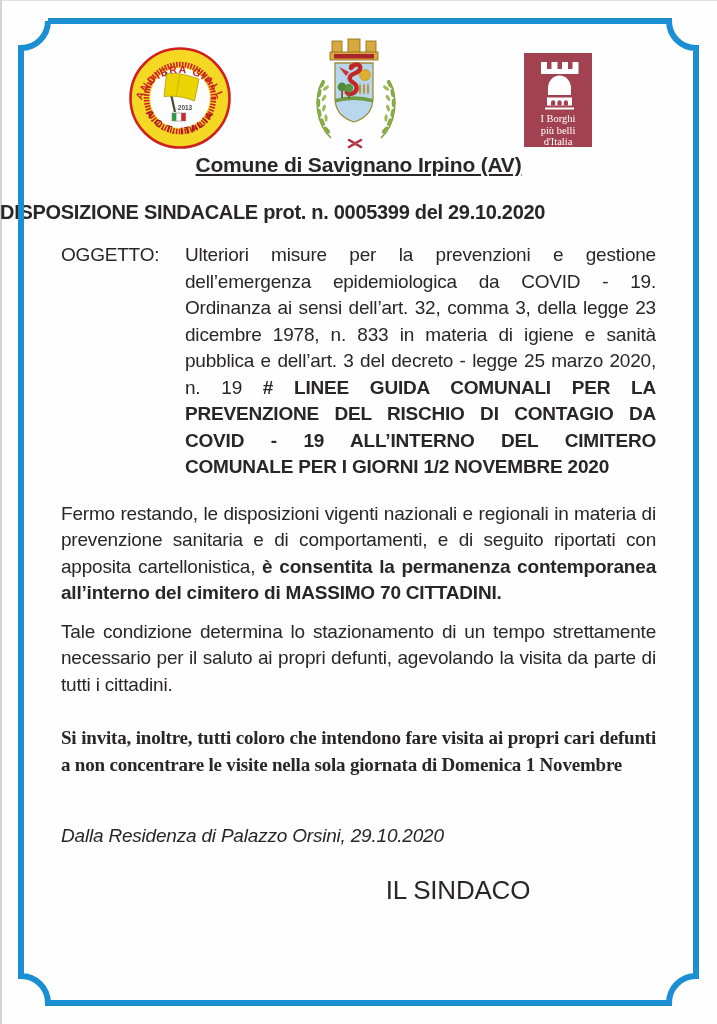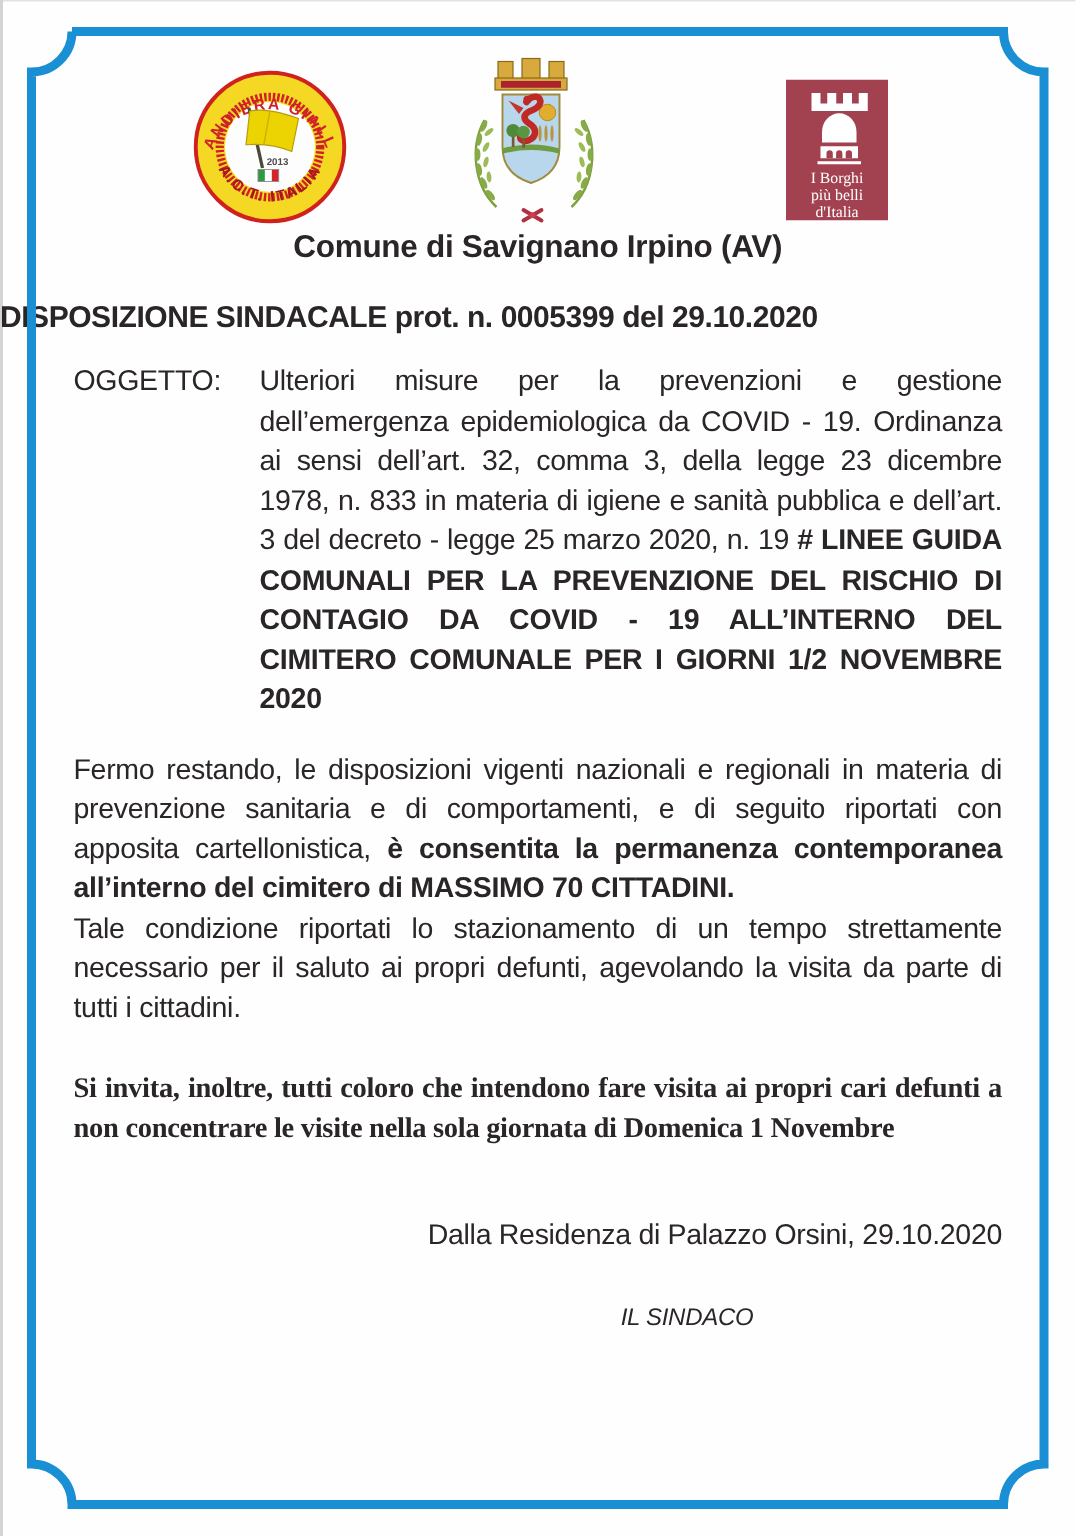--- a/index.html
+++ b/index.html
@@ -21,7 +21,7 @@
   .logo-borghi{left:524px;top:53px;}
   h1.title{
     margin:0;text-align:center;
-    font-size:21px;font-weight:700;line-height:30px;letter-spacing:-0.2px;
+    font-size:21px;font-weight:700;line-height:30px;letter-spacing:-0.2px;text-decoration:underline;
   }
   h2.protocol{
     margin:18px 0 0 0;text-align:left;

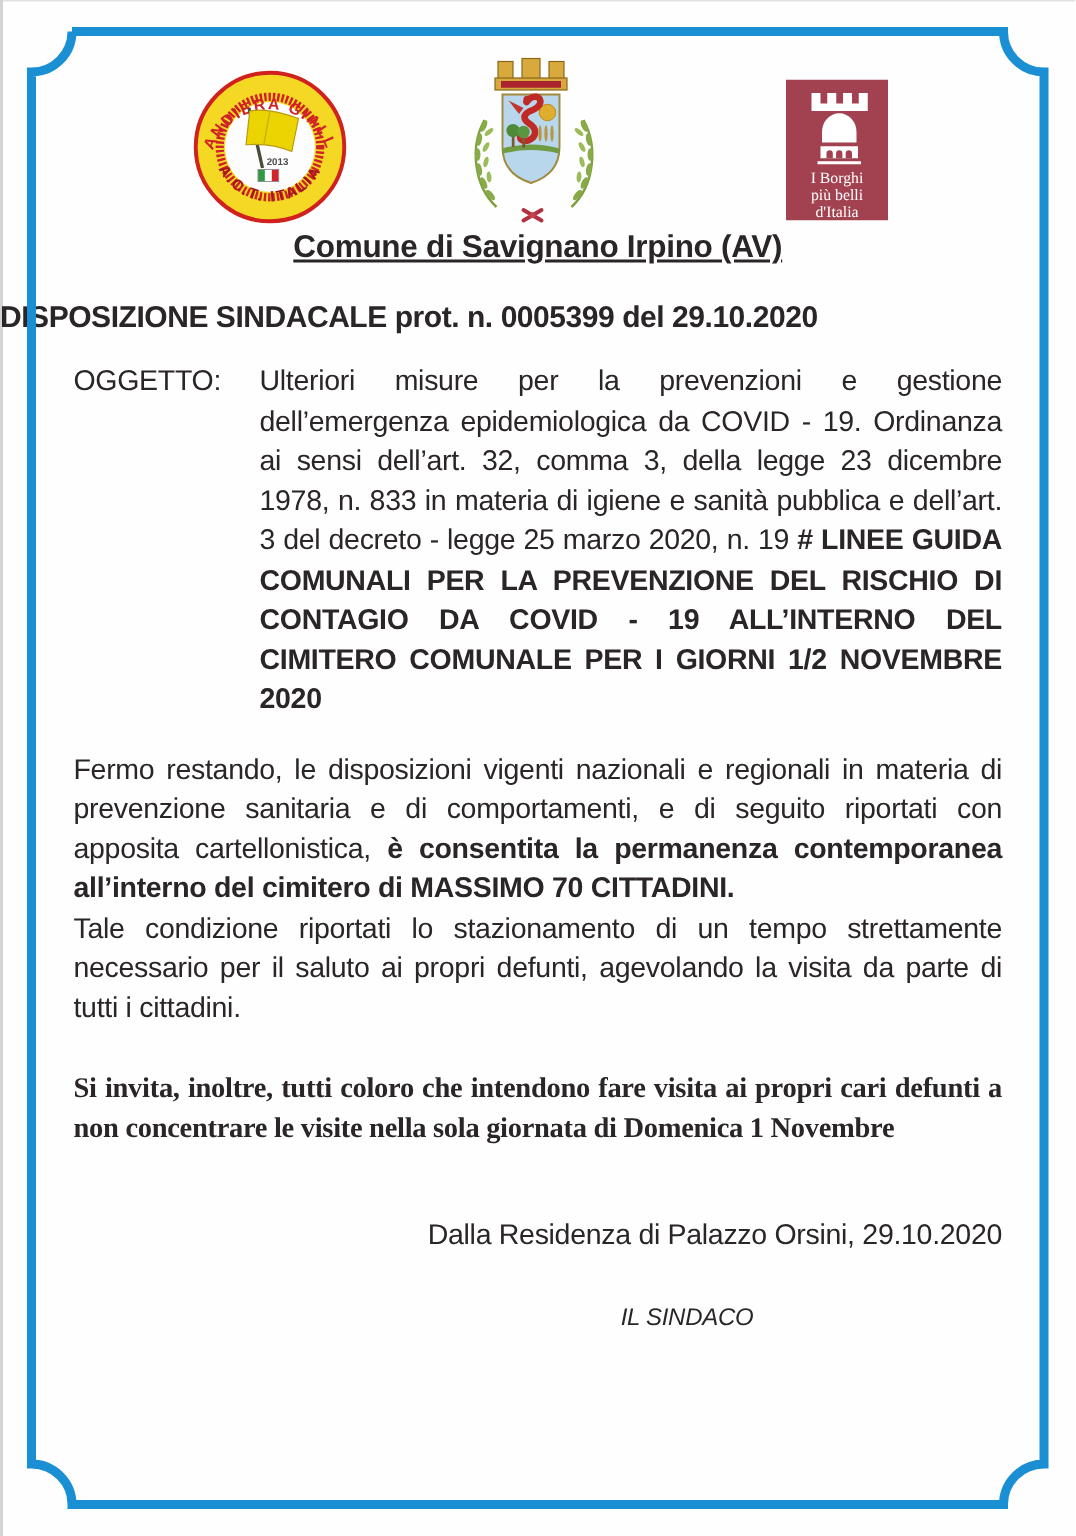--- a/index.html
+++ b/index.html
@@ -32,7 +32,7 @@
     font-size:19px;line-height:26.5px;
     text-align:justify;letter-spacing:-0.2px;
   }
-  .body-text p{margin:0;}
+  .body-text p{margin:12px;}
   .oggetto{
     text-indent:-124px;padding-left:124px;
     margin-bottom:20px !important;

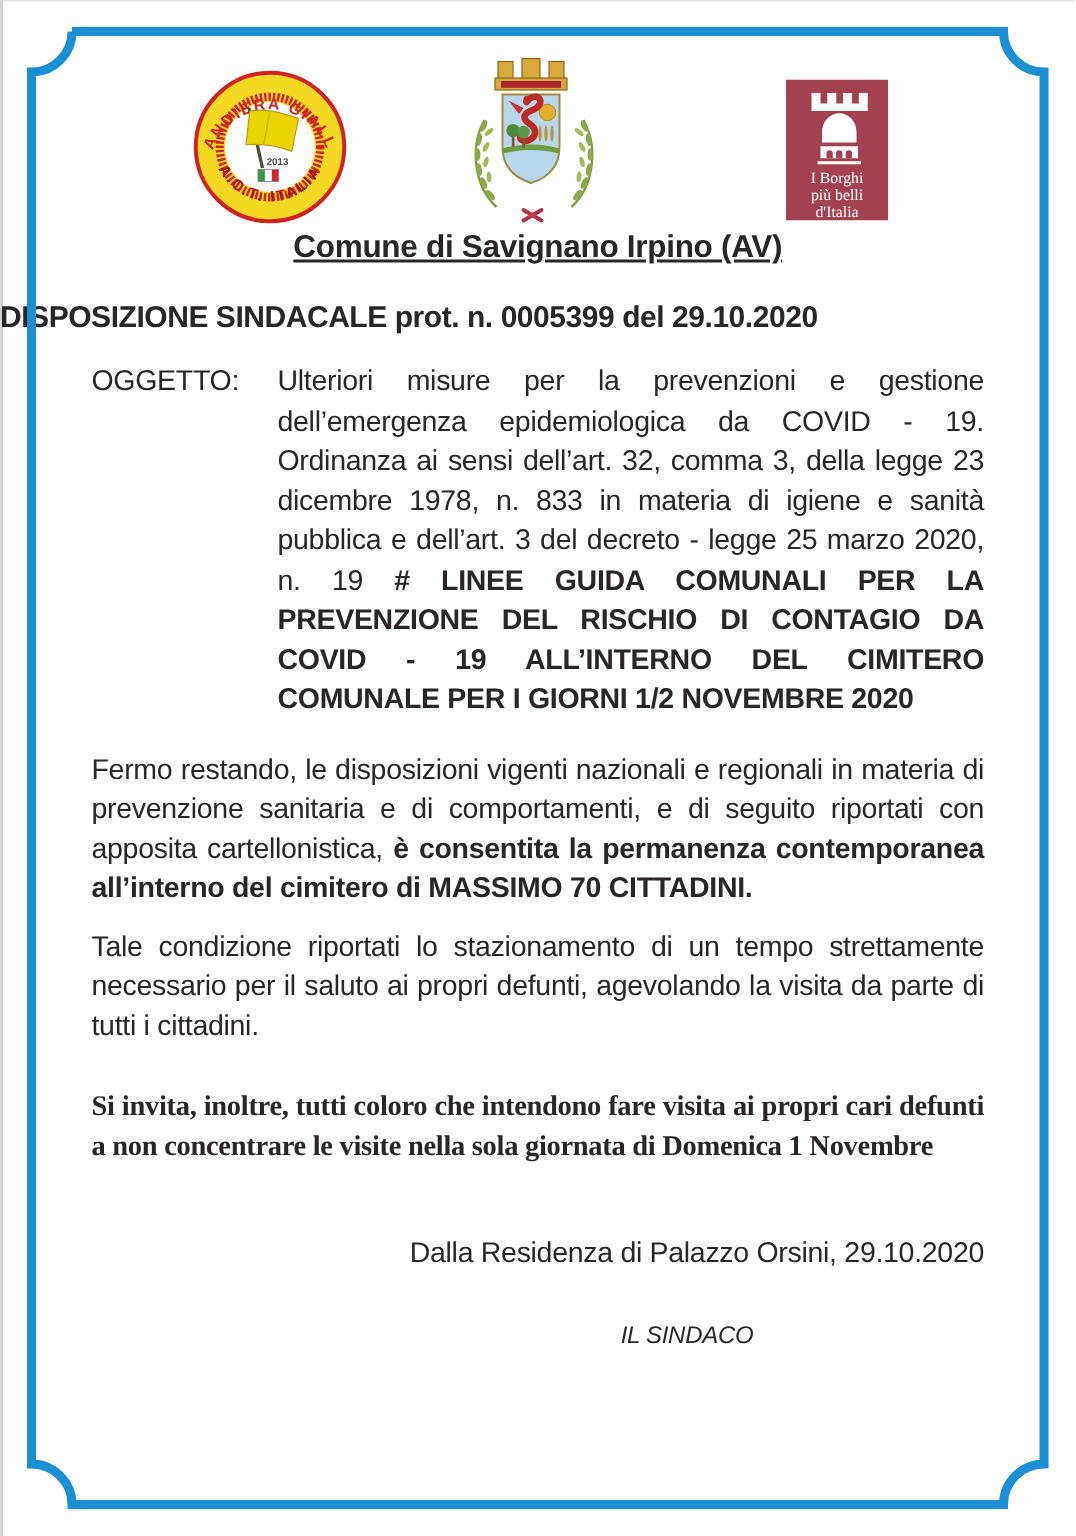--- a/index.html
+++ b/index.html
@@ -161,7 +161,7 @@
     <p class="oggetto"><span class="oggetto-label">OGGETTO:</span><span><span>Ulteriori misure per la prevenzioni e gestione dell’emergenza epidemiologica da COVID - 19. Ordinanza ai sensi dell’art. 32, comma 3, della legge 23 dicembre 1978, n. 833 in materia di igiene e sanità pubblica e dell’art. 3 del decreto - legge 25 marzo 2020, n. 19 </span><span class="b"># LINEE GUIDA COMUNALI PER LA PREVENZIONE DEL RISCHIO DI CONTAGIO DA COVID - 19 ALL’INTERNO DEL CIMITERO COMUNALE PER I GIORNI 1/2 NOVEMBRE 2020</span></span></p>
 
     <p><span>Fermo restando, le disposizioni vigenti nazionali e regionali in materia di prevenzione sanitaria e di comportamenti, e di seguito riportati con apposita cartellonistica, </span><span class="b">è consentita la permanenza contemporanea all’interno del cimitero di MASSIMO 70 CITTADINI.</span></p>
-    <p>Tale condizione riportati lo stazionamento di un tempo strettamente necessario per il saluto ai propri defunti, agevolando la visita da parte di tutti i cittadini.</p>
+    <p>Tale condizione determina lo stazionamento di un tempo strettamente necessario per il saluto ai propri defunti, agevolando la visita da parte di tutti i cittadini.</p>
 
     <p class="si-invita">Si invita, inoltre, tutti coloro che intendono fare visita ai propri cari defunti a non concentrare le visite nella sola giornata di Domenica 1 Novembre</p>
 

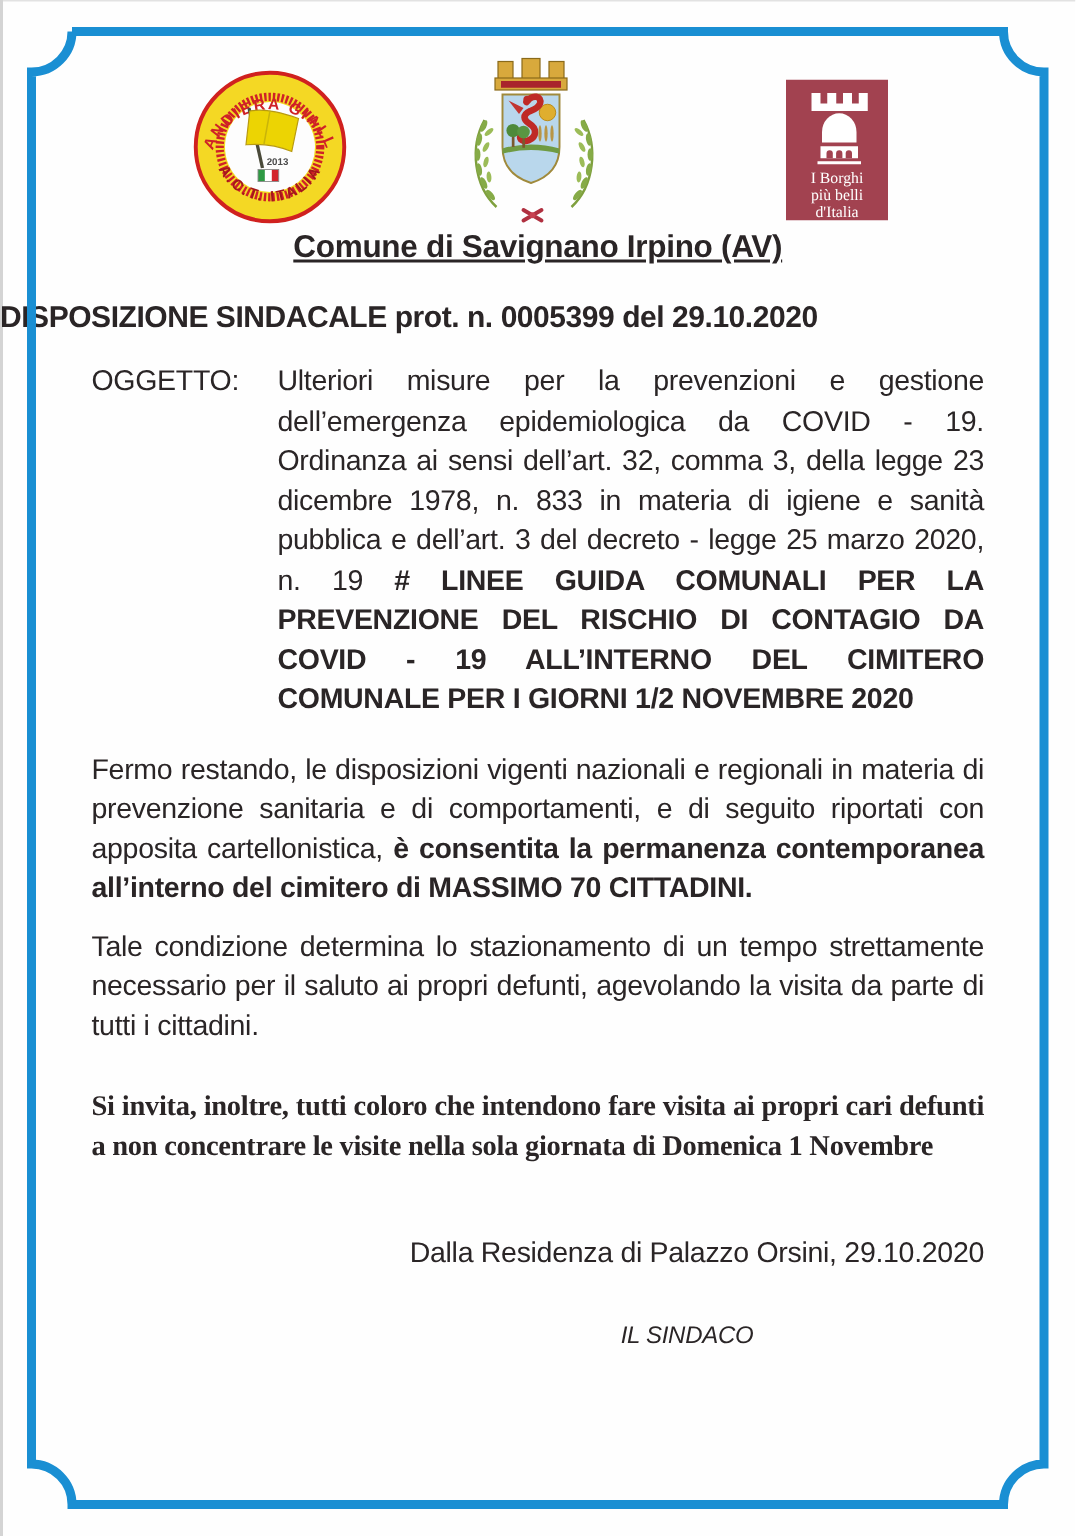--- a/index.html
+++ b/index.html
@@ -39,7 +39,7 @@
   }
   .oggetto-label{display:inline-block;width:124px;text-indent:0;}
   .si-invita{margin-top:27px !important;font-weight:700;font-family:Liberation Serif, serif;}
-  .place-date{margin-top:45px !important;text-align:right;}
+  .place-date{margin-top:45px !important;text-align:left;font-style:italic;}
   .signature{
     width:420px;margin:26px 0 0 auto;
     text-align:center;line-height:29px;font-size:16px;letter-spacing:-0.2px;font-style:italic;

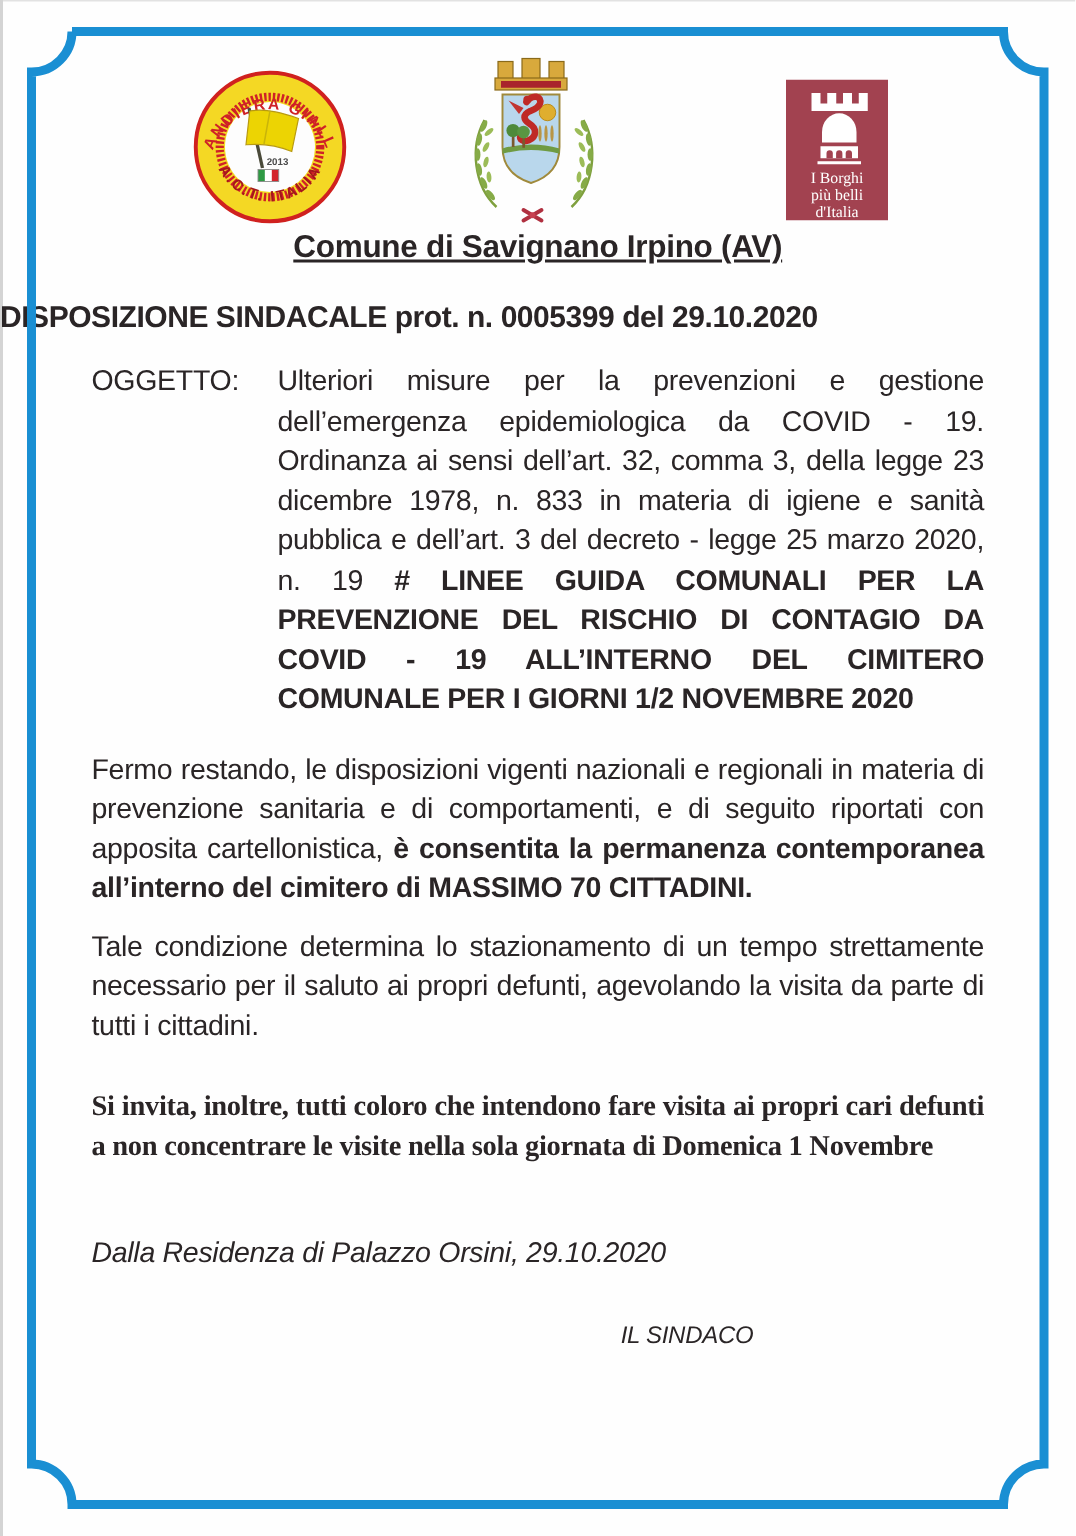--- a/index.html
+++ b/index.html
@@ -42,7 +42,7 @@
   .place-date{margin-top:45px !important;text-align:left;font-style:italic;}
   .signature{
     width:420px;margin:26px 0 0 auto;
-    text-align:center;line-height:29px;font-size:16px;letter-spacing:-0.2px;font-style:italic;
+    text-align:center;line-height:29px;font-size:26px;letter-spacing:-0.2px;
   }
   .signature div{white-space:nowrap;}
   .b{font-weight:700;}

